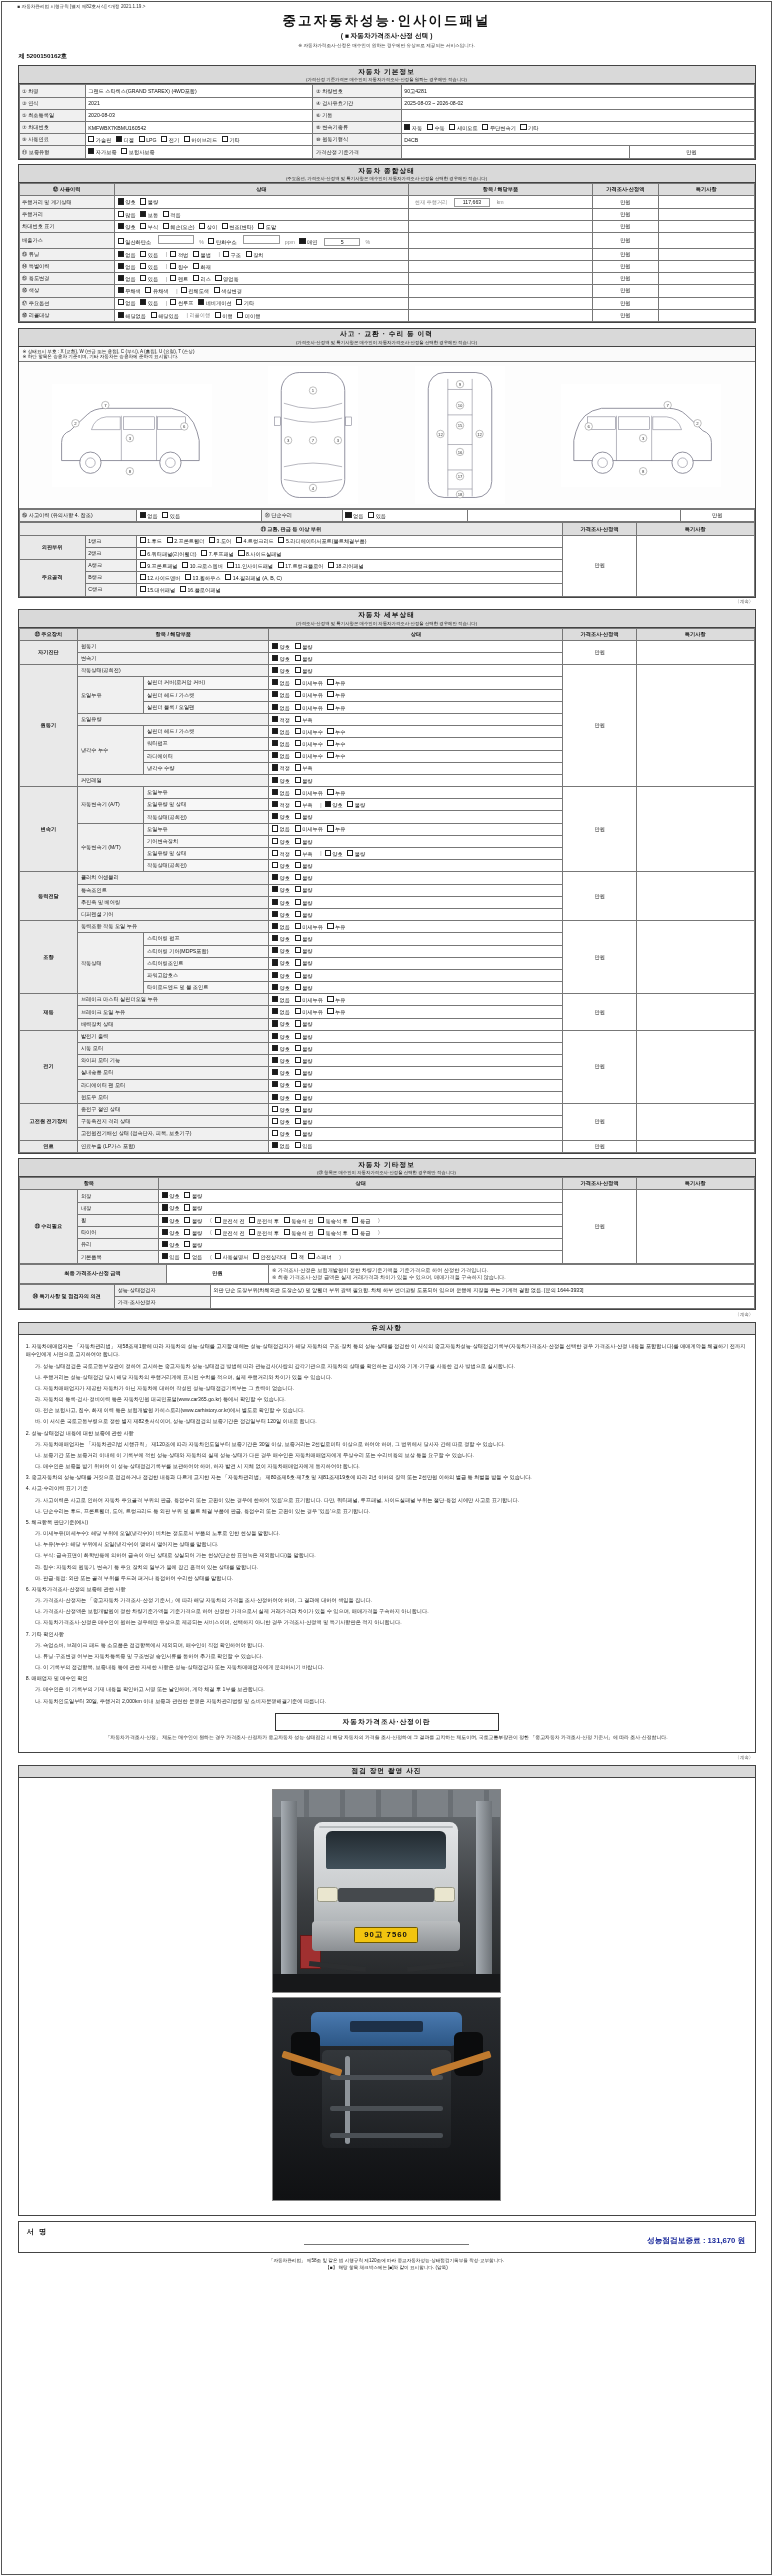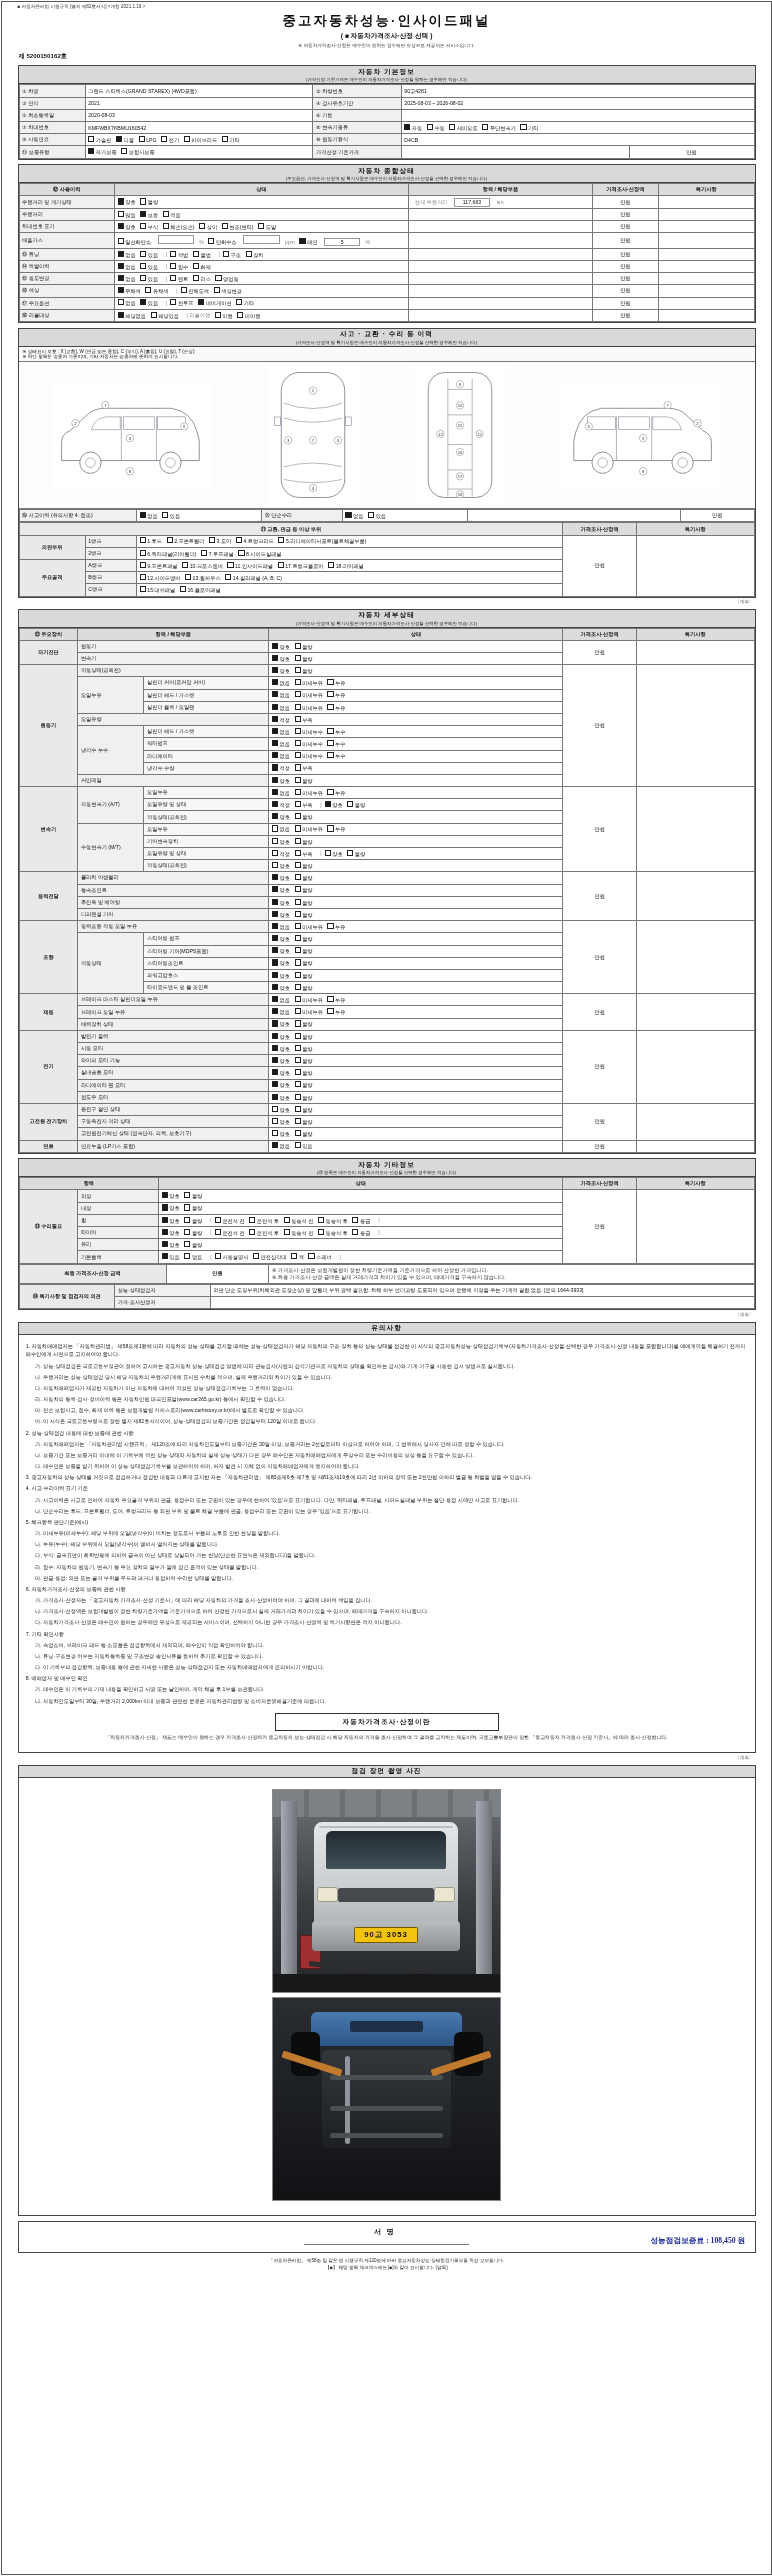--- a/index.html
+++ b/index.html
@@ -817,7 +817,7 @@
           <div class="hl l"></div>
           <div class="hl r"></div>
           <div class="bumper"></div>
-          <div class="plate">90고 3053</div>
+          <div class="plate">90고 7560</div>
         </div>
         <div class="arm a1"></div>
         <div class="arm a2"></div>

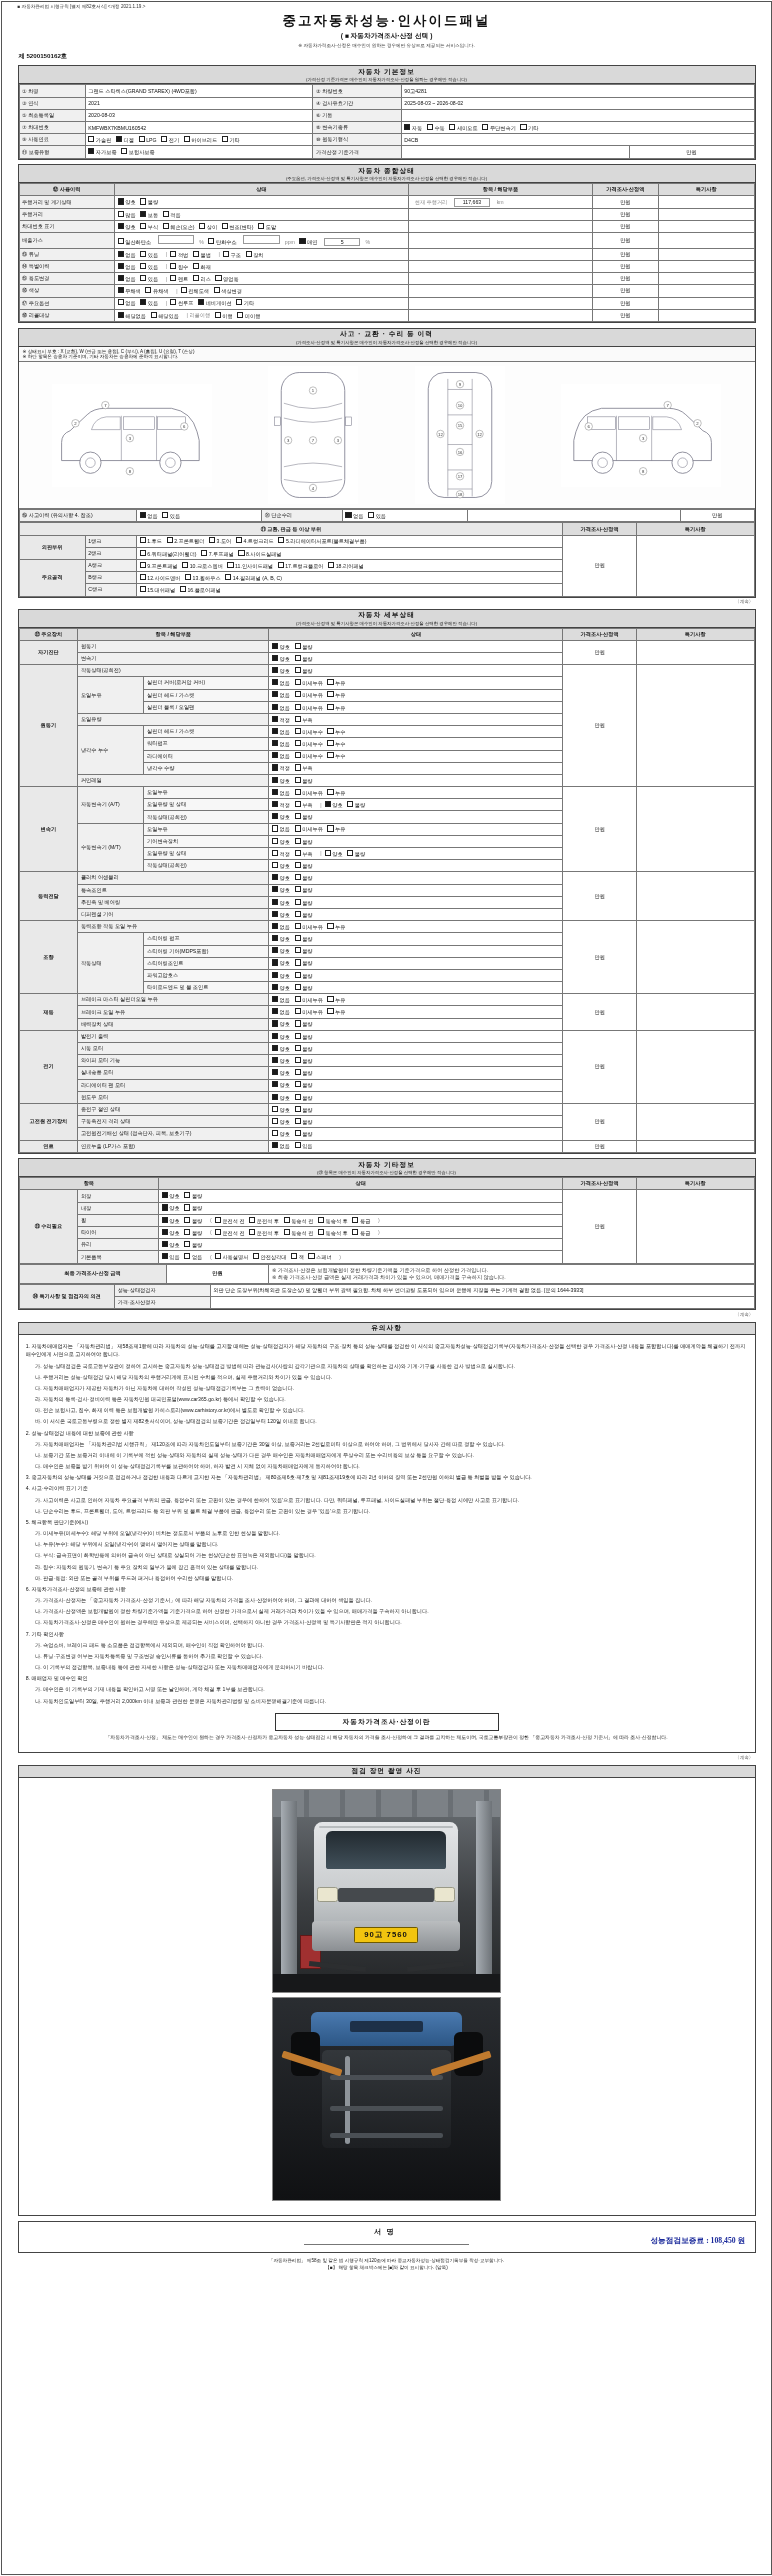--- a/index.html
+++ b/index.html
@@ -80,7 +80,7 @@
   .arm2{position:absolute;height:6.7px;background:#c07a2e;border-radius:1.5px;}
   .arm2.a1{left:8.2px;top:62px;width:62px;transform:rotate(18deg);}
   .arm2.a2{right:8.2px;top:62px;width:62px;transform:rotate(-18deg);}
-  .signbox{border:0.5px solid #444;margin:5.2px 0 3.1px;padding:5.2px 8.2px 6.2px;text-align:center;position:relative;font-family:Liberation Serif, serif;}
+  .signbox{border:0.5px solid #444;margin:5.2px 0 3.1px;padding:5.2px 8.2px 6.2px;position:relative;}
   .sign-label{font-size:7.2px;font-weight:bold;letter-spacing:5.2px;}
   .sign-line{width:165px;border-bottom:0.5px solid #777;height:7.2px;margin:0 auto;}
   .fee{position:absolute;right:9.3px;bottom:5.2px;font-size:7.7px;font-weight:bold;color:#1b2a9b;}

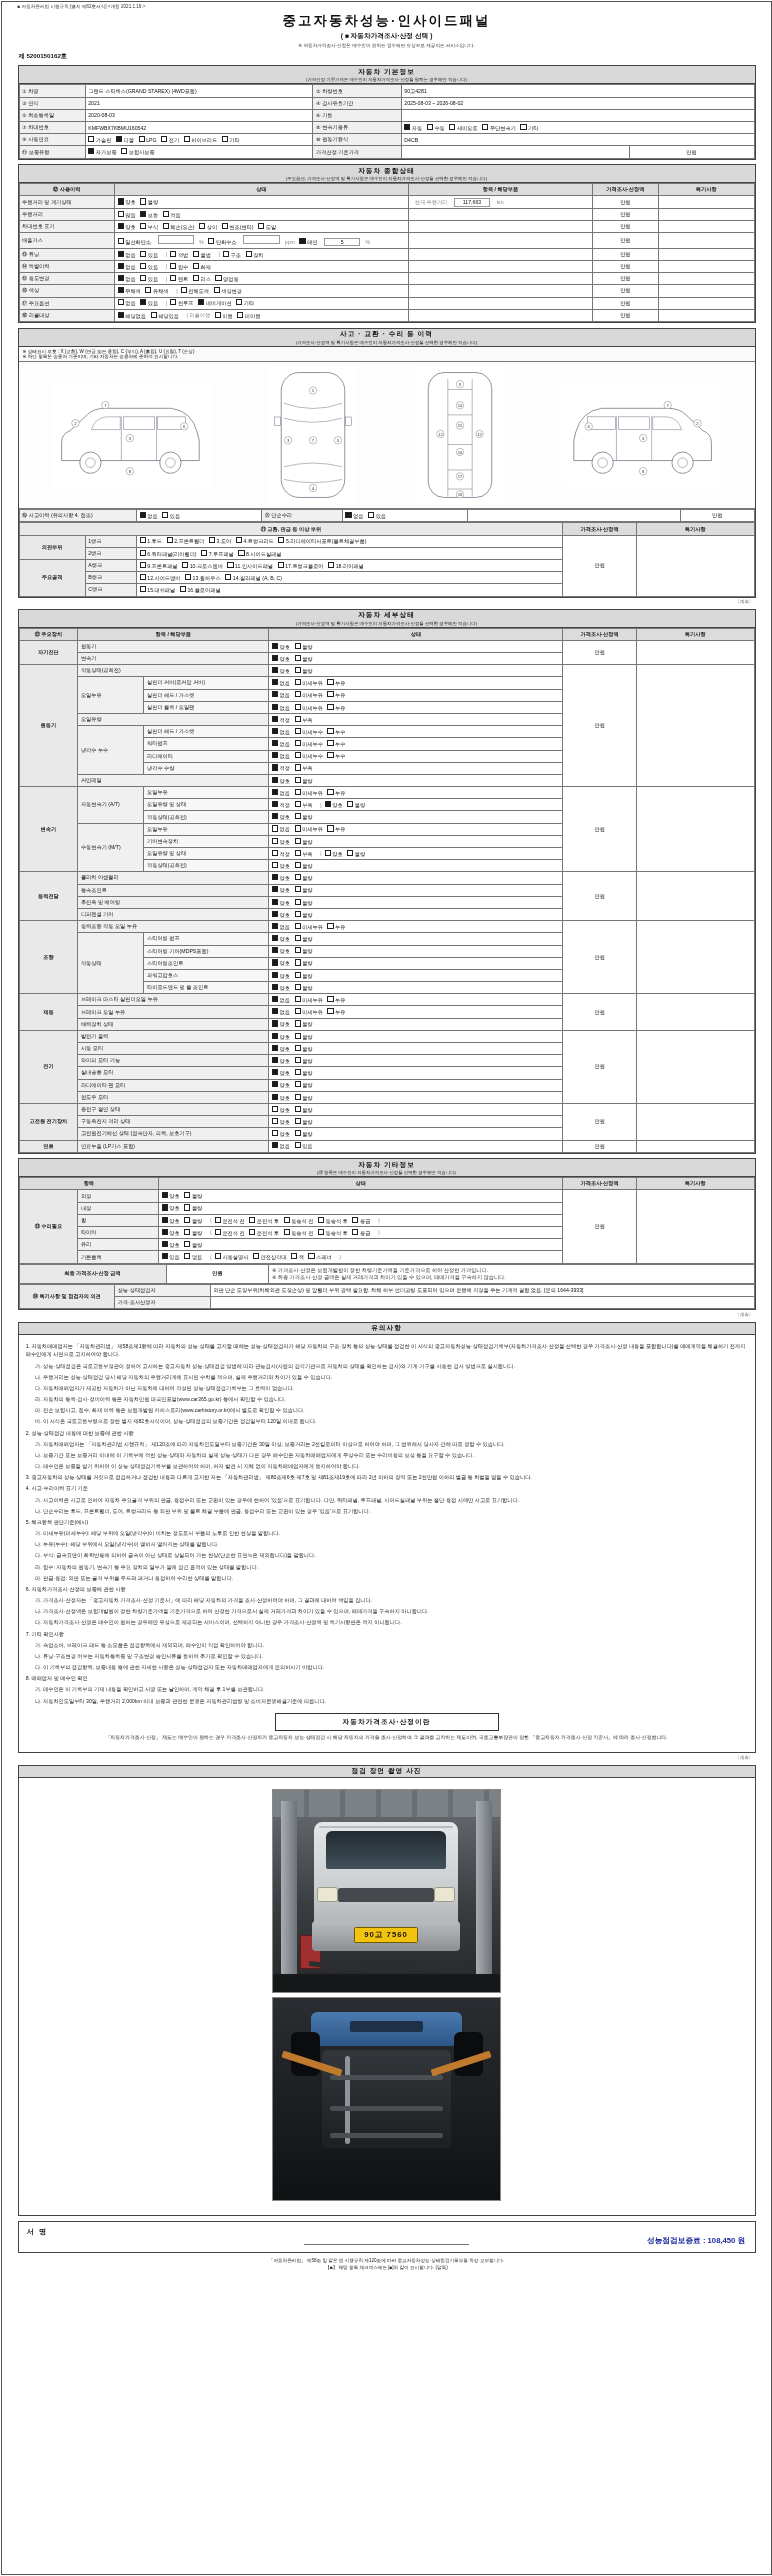--- a/index.html
+++ b/index.html
@@ -842,7 +842,7 @@
   <div class="signbox">
     <span class="sign-label">서명</span>
     <div class="sign-line"></div>
-    <div class="fee">성능점검보증료 : 108,450 원</div>
+    <div class="fee">성능점검보증료 : 131,670 원</div>
   </div>
 
   <div class="footer">

